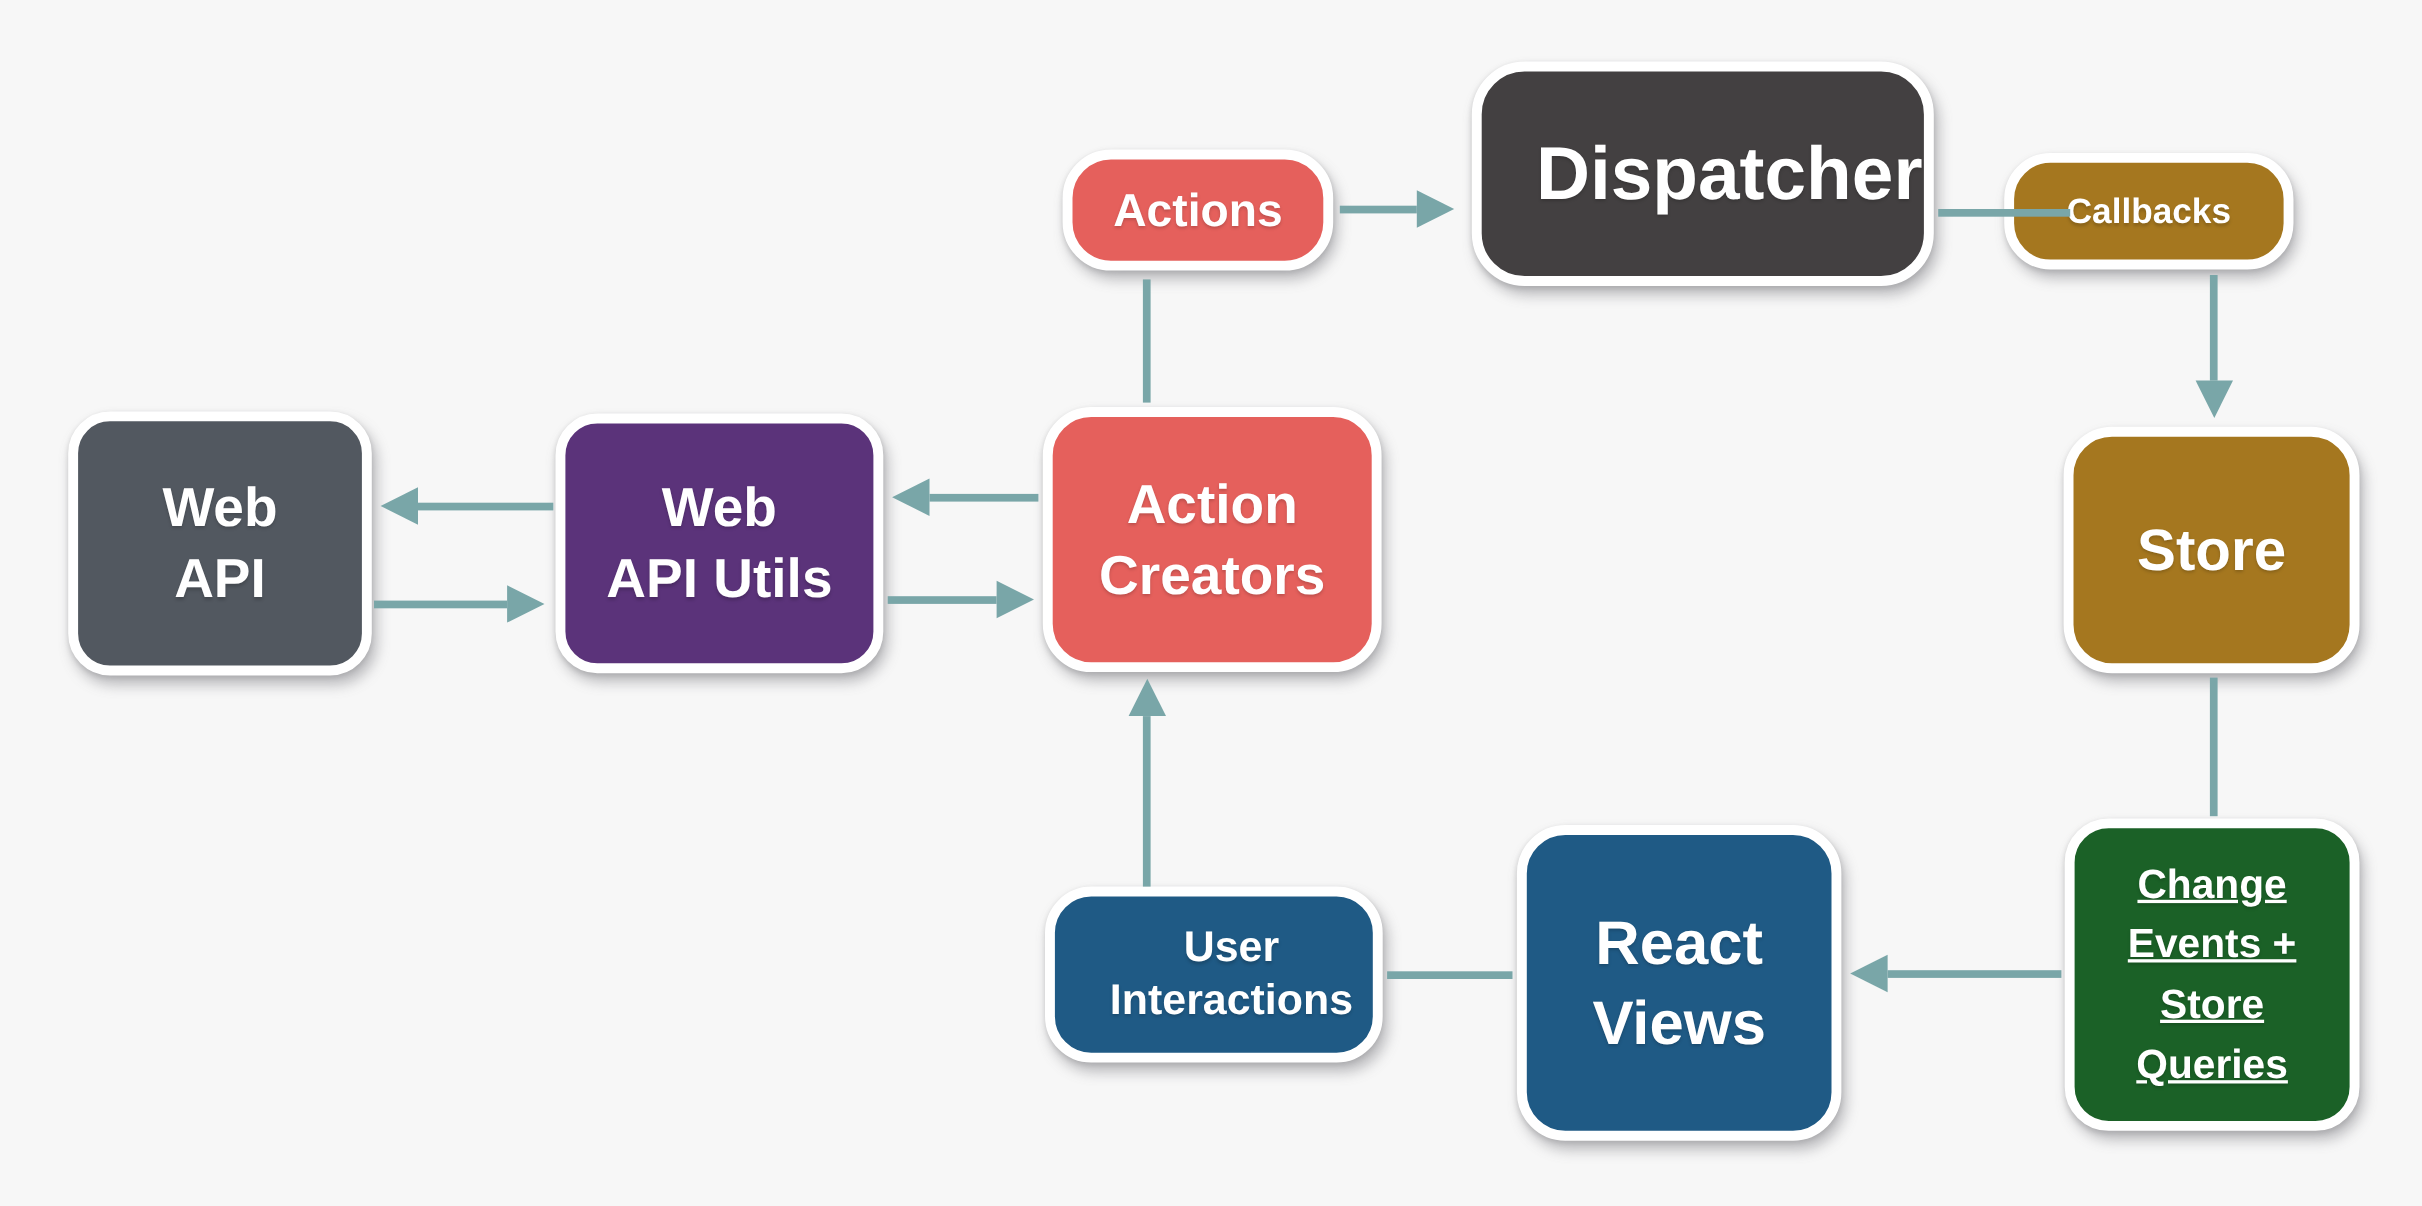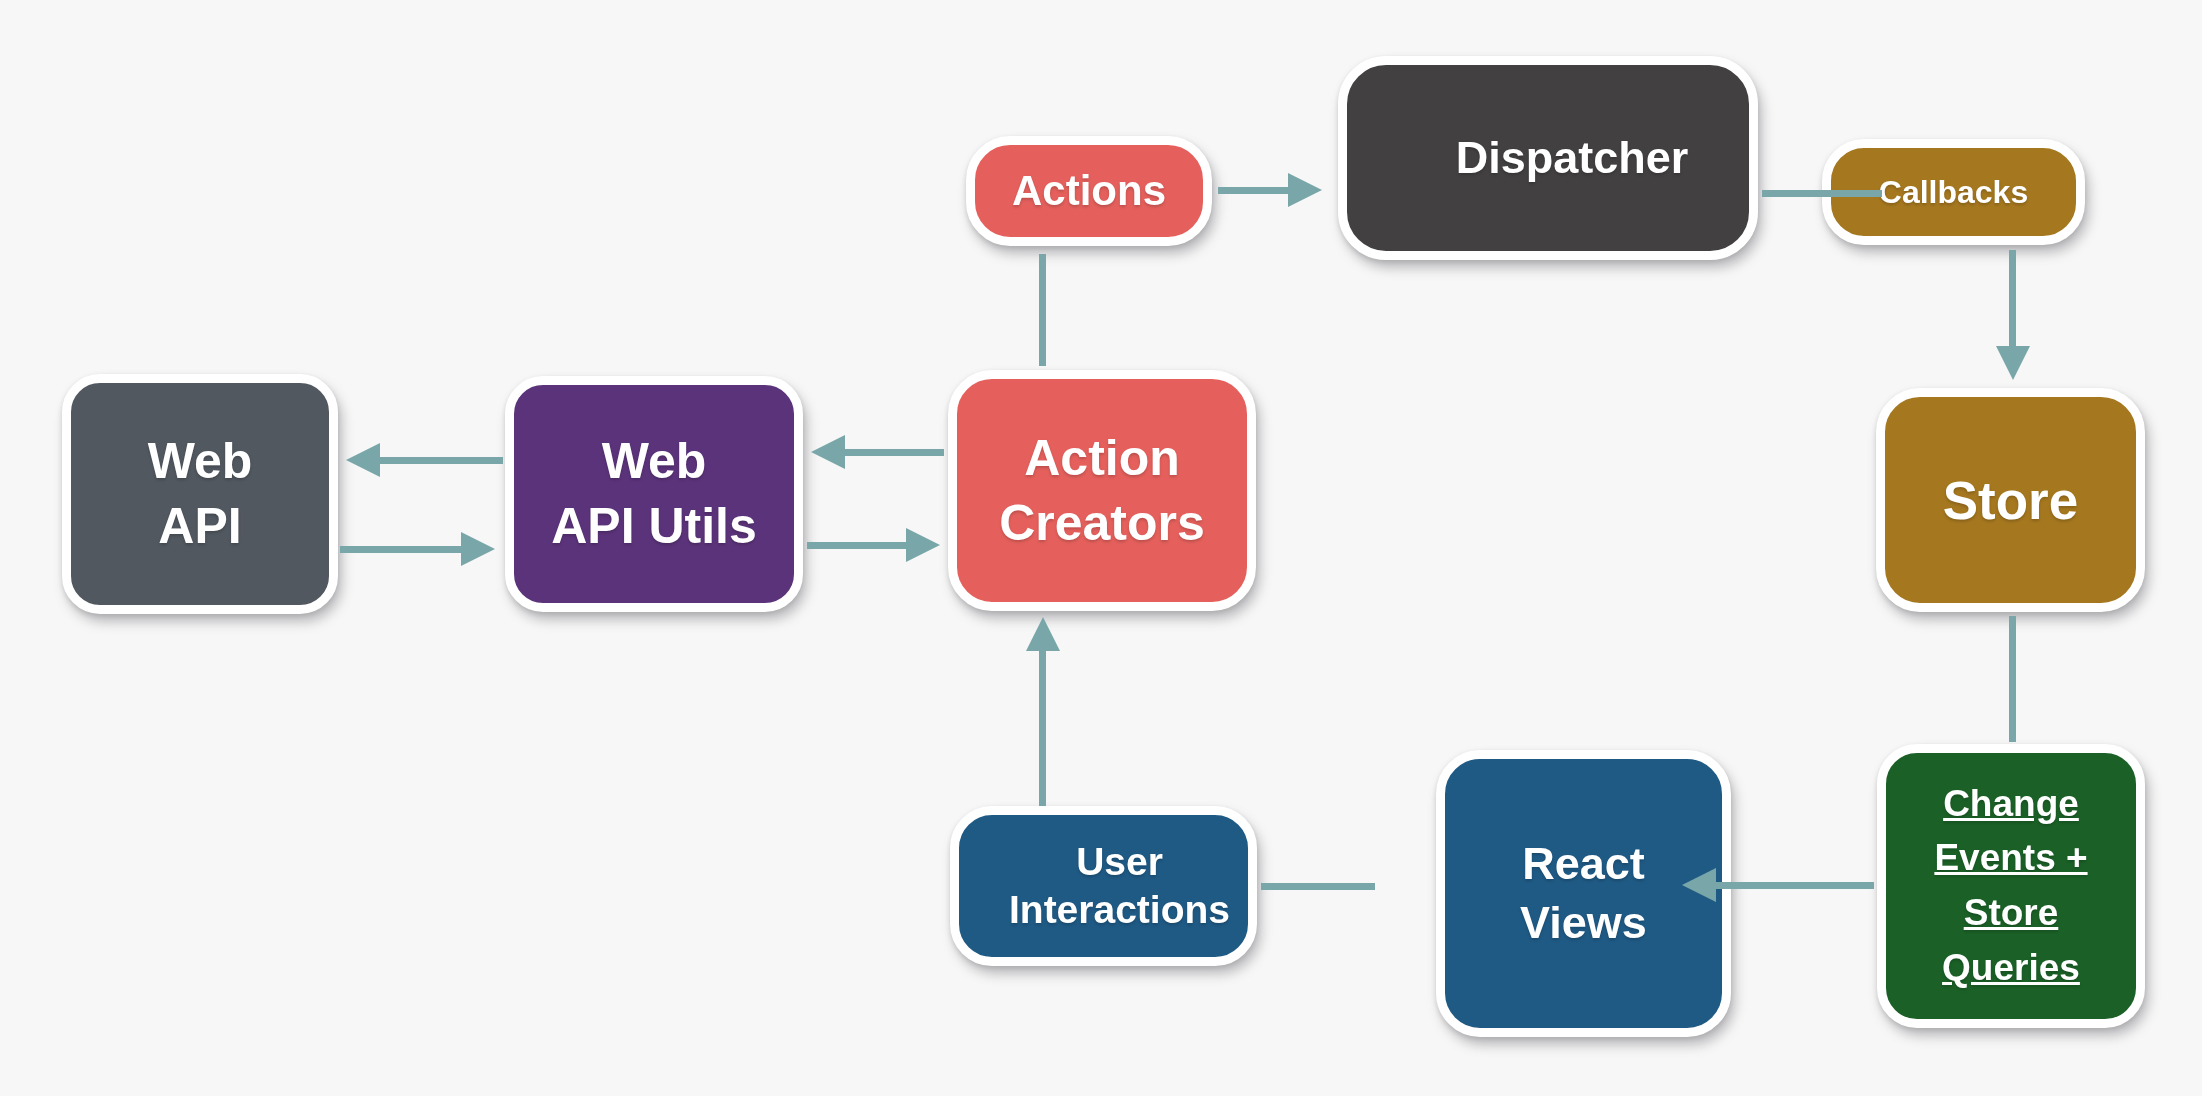--- a/index.html
+++ b/index.html
@@ -29,7 +29,7 @@
   .n-web-api-utils    {left:505px;  top:376px; width:298px; height:236px; border-radius:38px; font-size:50px; line-height:1.3;}
   .n-action-creators  {left:948px;  top:370px; width:308px; height:241px; border-radius:44px; font-size:50px; line-height:1.3;}
   .n-actions          {left:966px;  top:136px; width:246px; height:110px; border-radius:44px; font-size:42px;}
-  .n-dispatcher       {left:1338px; top:56px;  width:420px; height:204px; border-radius:48px; font-size:45px;padding-left:48px;}
+  .n-dispatcher       {left:1338px; top:56px;  width:420px; height:204px; border-radius:48px; font-size:68px;padding-left:48px;}
   .n-callbacks        {left:1822px; top:139px; width:263px; height:106px; border-radius:42px; font-size:32px;text-align:right;}
   .n-store            {left:1876px; top:388px; width:269px; height:224px; border-radius:44px; font-size:53px;}
   .n-change-events    {left:1877px; top:744px; width:268px; height:284px; border-radius:40px; font-size:37px; line-height:1.48;}

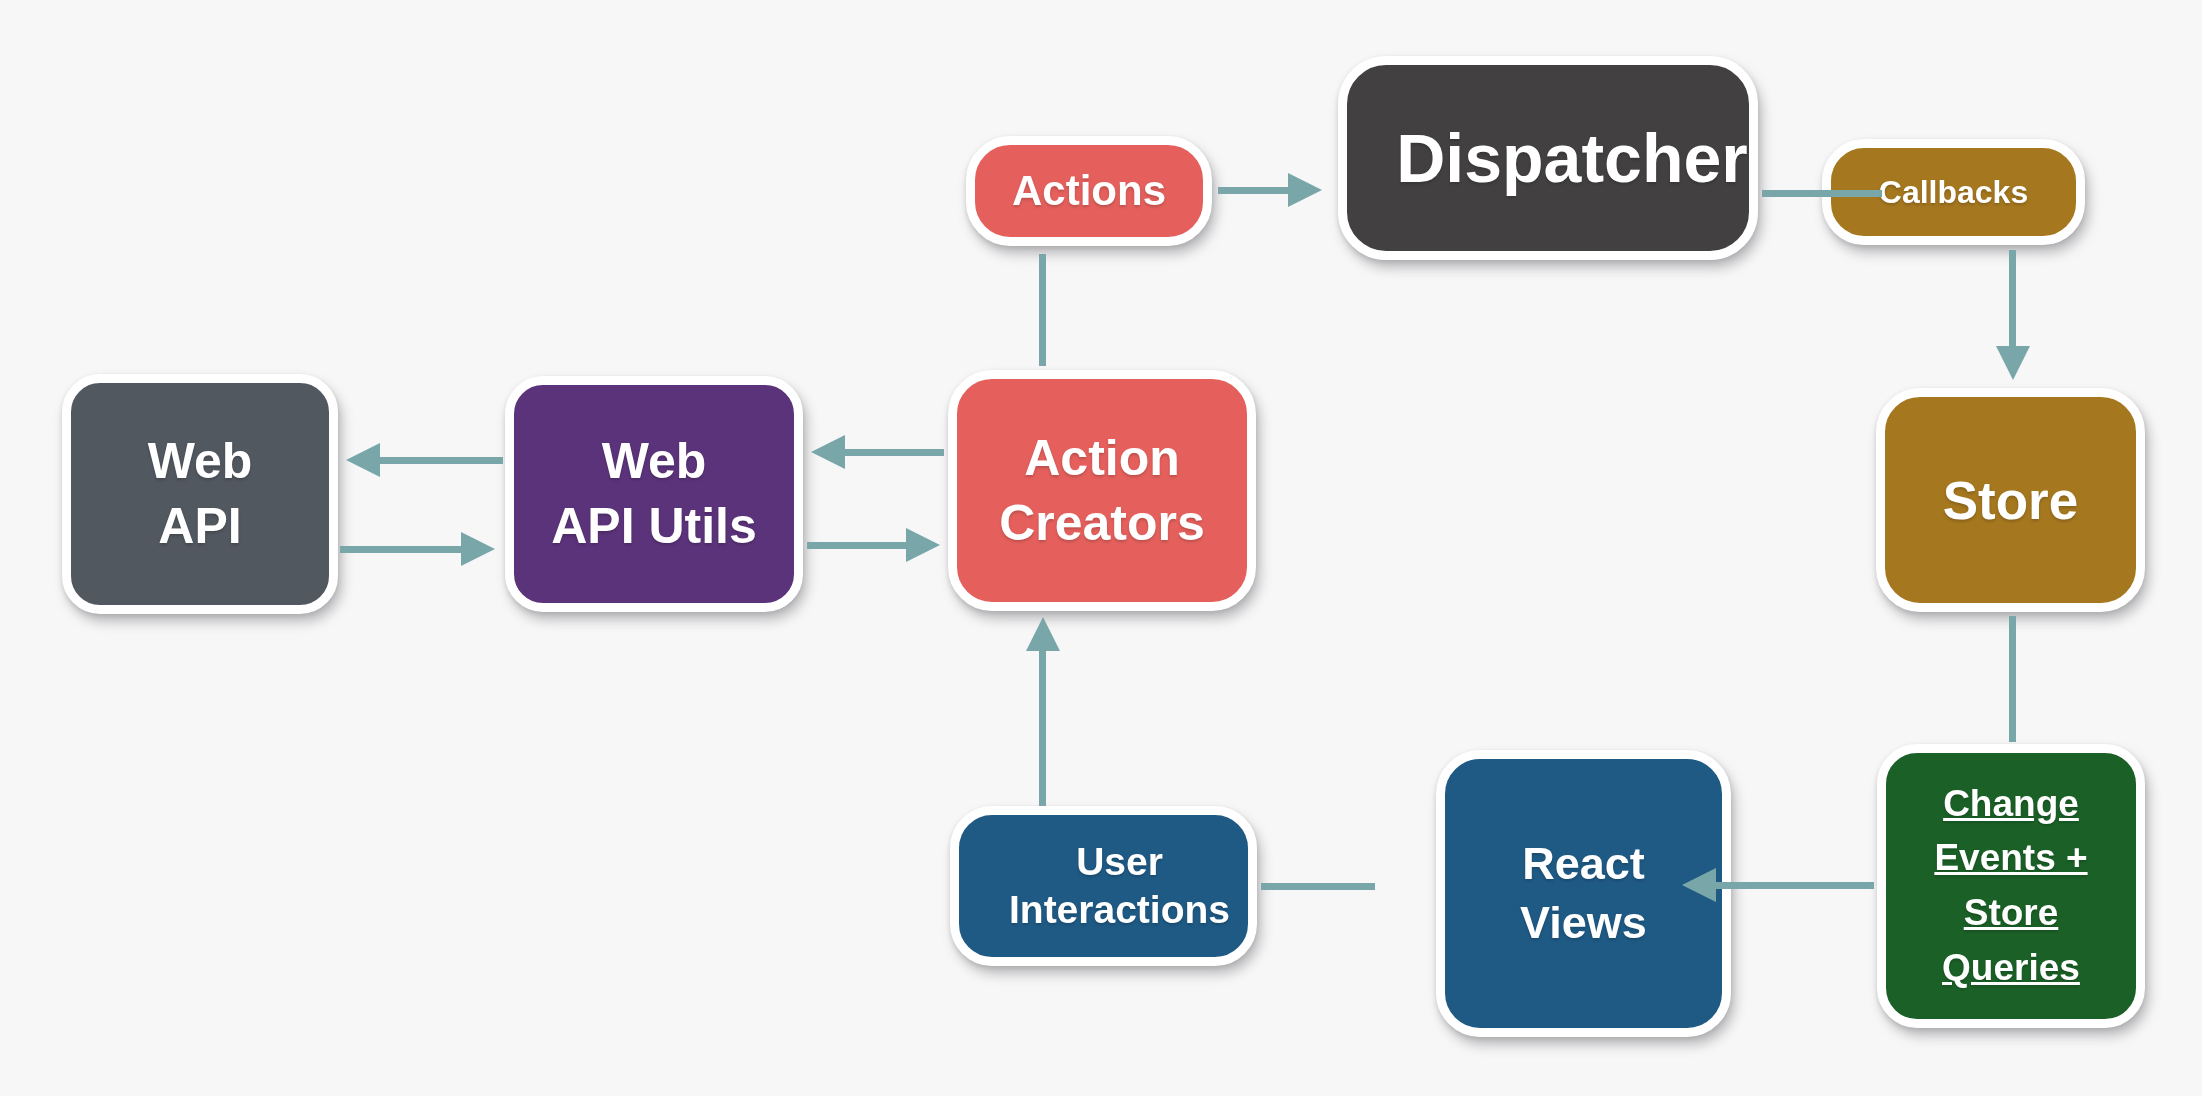--- a/index.html
+++ b/index.html
@@ -33,7 +33,7 @@
   .n-callbacks        {left:1822px; top:139px; width:263px; height:106px; border-radius:42px; font-size:32px;text-align:right;}
   .n-store            {left:1876px; top:388px; width:269px; height:224px; border-radius:44px; font-size:53px;}
   .n-change-events    {left:1877px; top:744px; width:268px; height:284px; border-radius:40px; font-size:37px; line-height:1.48;}
-  .n-react-views      {left:1436px; top:750px; width:295px; height:287px; border-radius:44px; font-size:45px; line-height:1.3;}
+  .n-react-views      {left:1379px; top:750px; width:295px; height:287px; border-radius:44px; font-size:56px; line-height:1.3;}
   .n-user-interactions{left:950px;  top:806px; width:307px; height:160px; border-radius:42px; font-size:39px; line-height:1.22;padding-left:32px;}
   
   .shaft{position:absolute;background:var(--arrow);}

